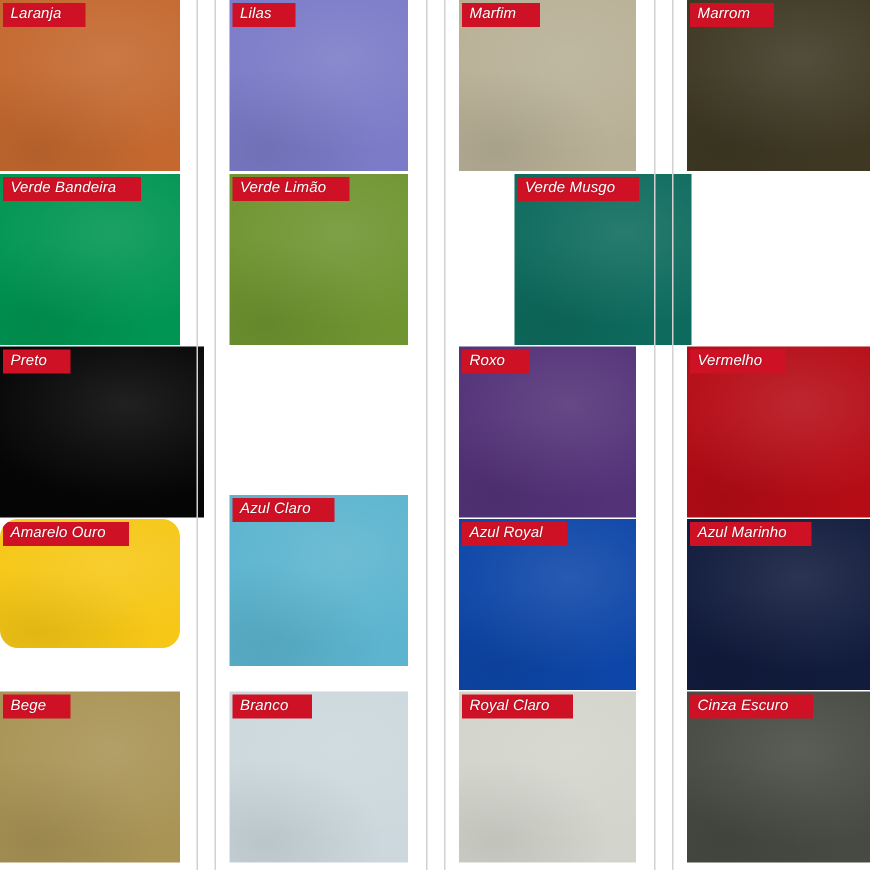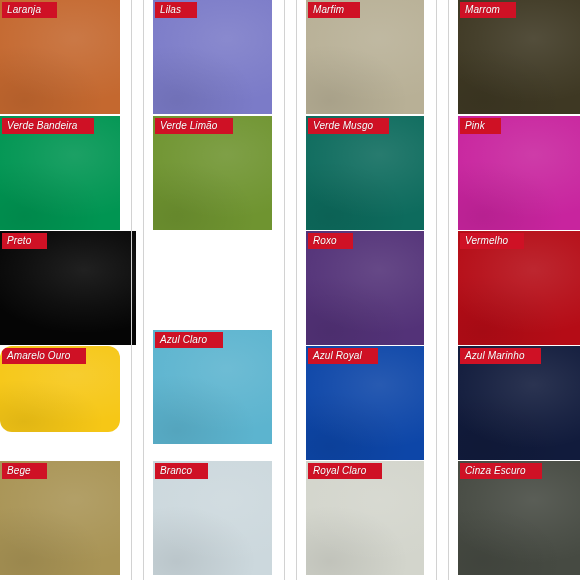--- a/index.html
+++ b/index.html
@@ -124,7 +124,7 @@
         <div class="sheen"></div>
         <div class="label">Marfim</div>
       </div>
-      <div class="swatch" style="top: 116px; width: 118px; height: 114px; background: rgb(13, 107, 93);">
+      <div class="swatch" style="top: 116px; width: 118px; height: 114px; background: rgb(13, 107, 93); margin-left: 37px;">
         <div class="sheen"></div>
         <div class="label">Verde Musgo</div>
       </div>

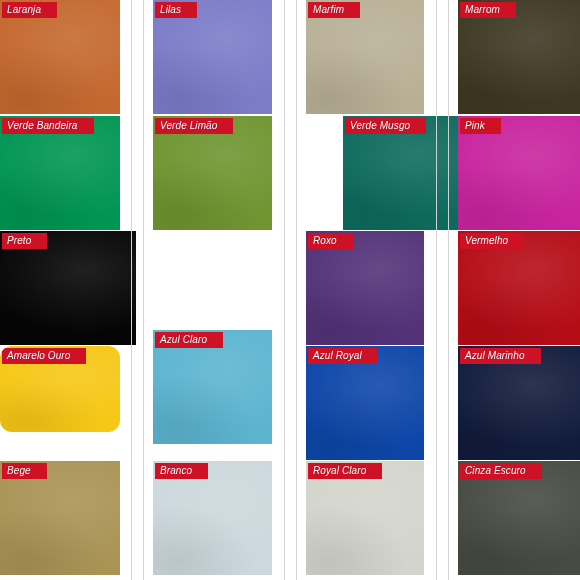--- a/index.html
+++ b/index.html
@@ -148,10 +148,6 @@
         <div class="sheen"></div>
         <div class="label">Marrom</div>
       </div>
-      <div class="swatch" style="top: 116px; width: 122px; height: 114px; background: rgb(200, 36, 158);">
-        <div class="sheen"></div>
-        <div class="label">Pink</div>
-      </div>
       <div class="swatch" style="top: 231px; width: 122px; height: 114px; background: rgb(181, 12, 22);">
         <div class="sheen"></div>
         <div class="label">Vermelho</div>

